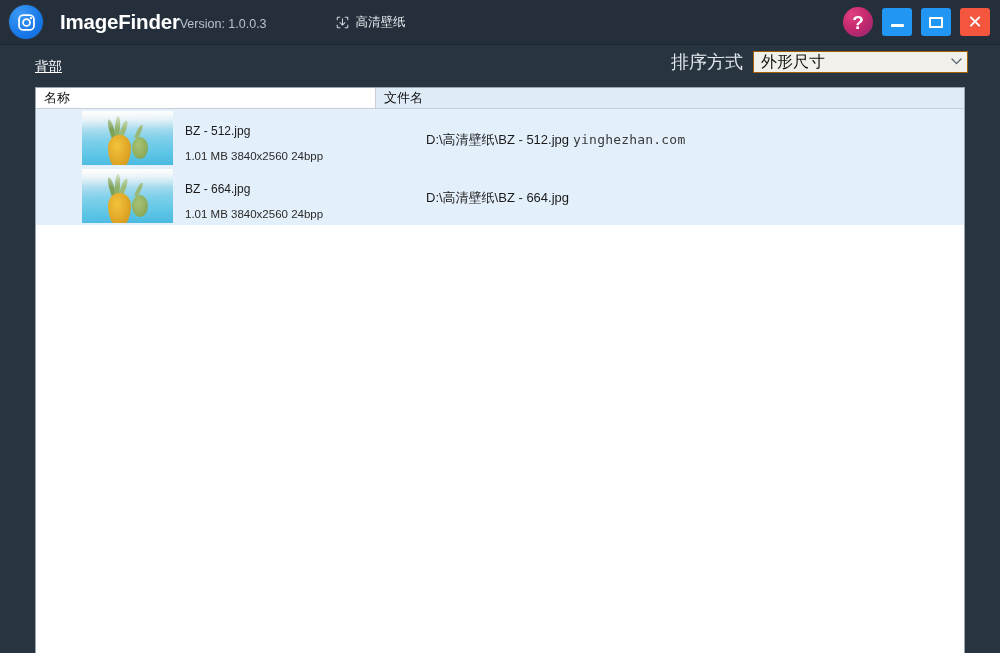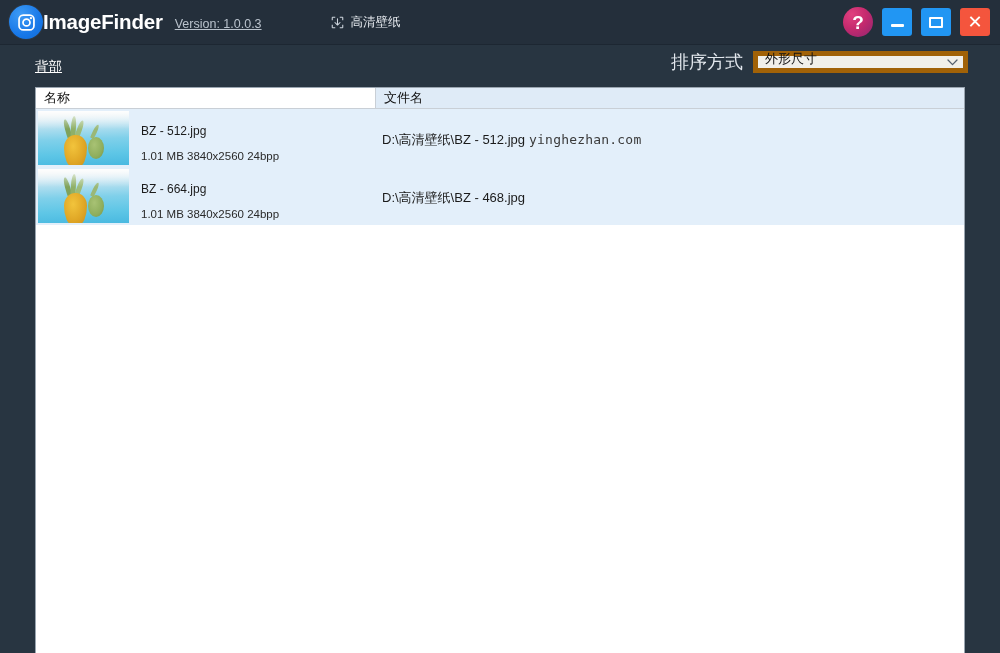--- a/index.html
+++ b/index.html
@@ -46,7 +46,7 @@
     box-shadow: 0 0 0 1px rgba(255,255,255,0.04);
   }
   .app-title {
-    margin-left: 0;
+    margin-left: 17px;
     color: #ffffff;
     font-size: 20.5px;
     font-weight: bold;

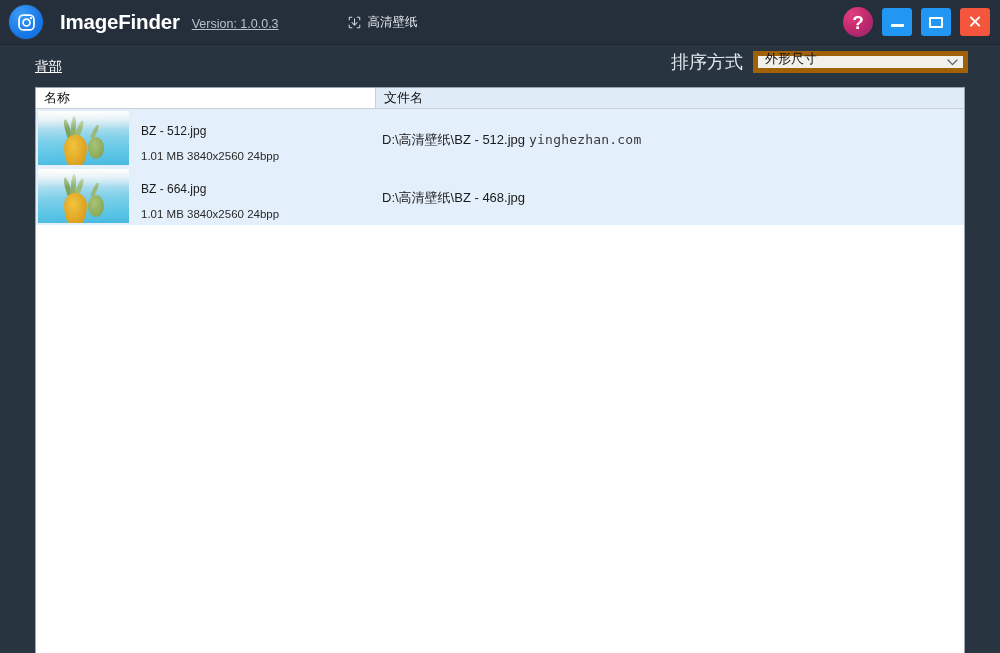--- a/index.html
+++ b/index.html
@@ -53,11 +53,9 @@
     letter-spacing: -0.2px;
   }
   .app-version {
-    margin-left: 12px;
     color: #b9c2cc;
     font-size: 12.5px;
     padding-top: 4px;
-    text-decoration: underline;
   }
   .check-update {
     margin-left: 68px;

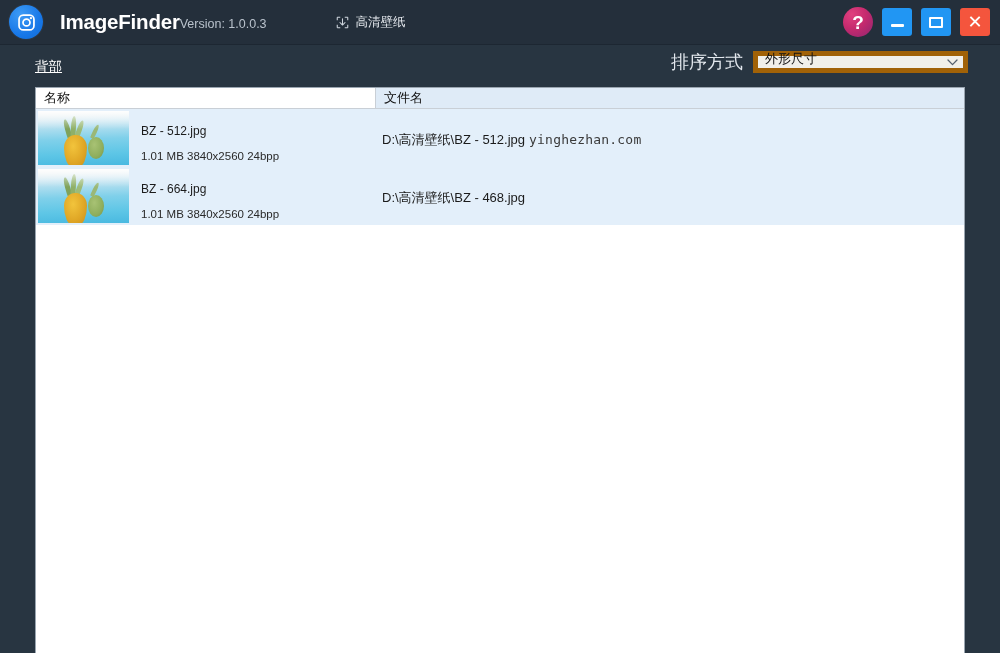--- a/index.html
+++ b/index.html
@@ -115,13 +115,13 @@
     width: 215px;
     height: 22px;
     background: #f1f0ea;
-    border: 5px solid #a16207;
-    display: flex;
-    align-items: flex-end;
+    border: 1px solid #a16207;
+    display: flex;
+    align-items: center;
     justify-content: space-between;
     padding: 0 5px 0 7px;
     box-sizing: border-box;
-    font-size: 13px;
+    font-size: 16px;
     color: #111;
     cursor: pointer;
   }

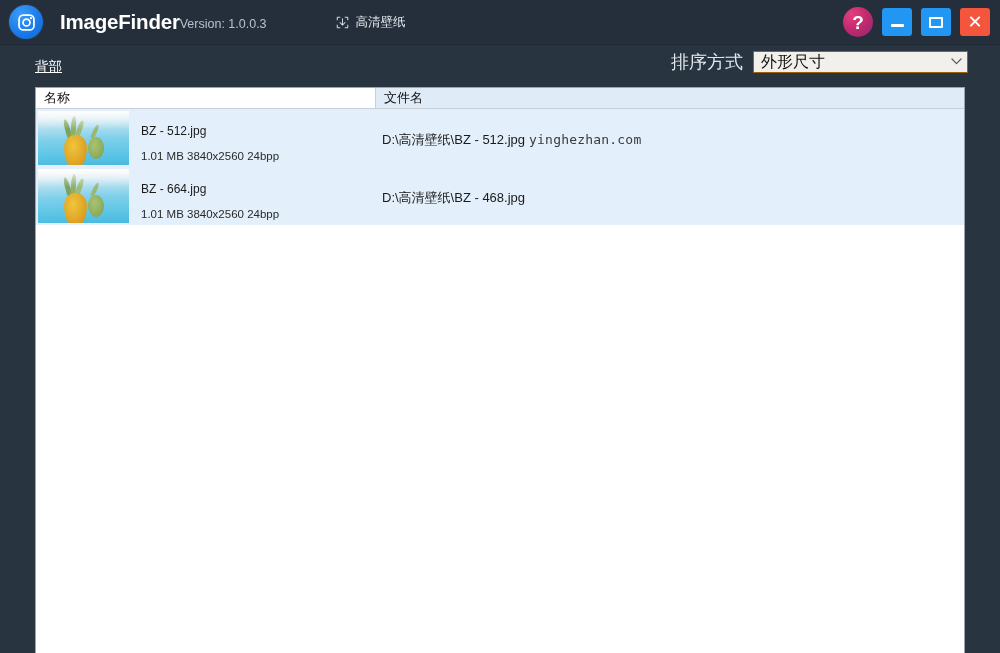--- a/index.html
+++ b/index.html
@@ -187,6 +187,7 @@
   }
   .rows-group {
     background: #e3effa;
+    padding-left: 44px;
   }
   .row {
     display: flex;

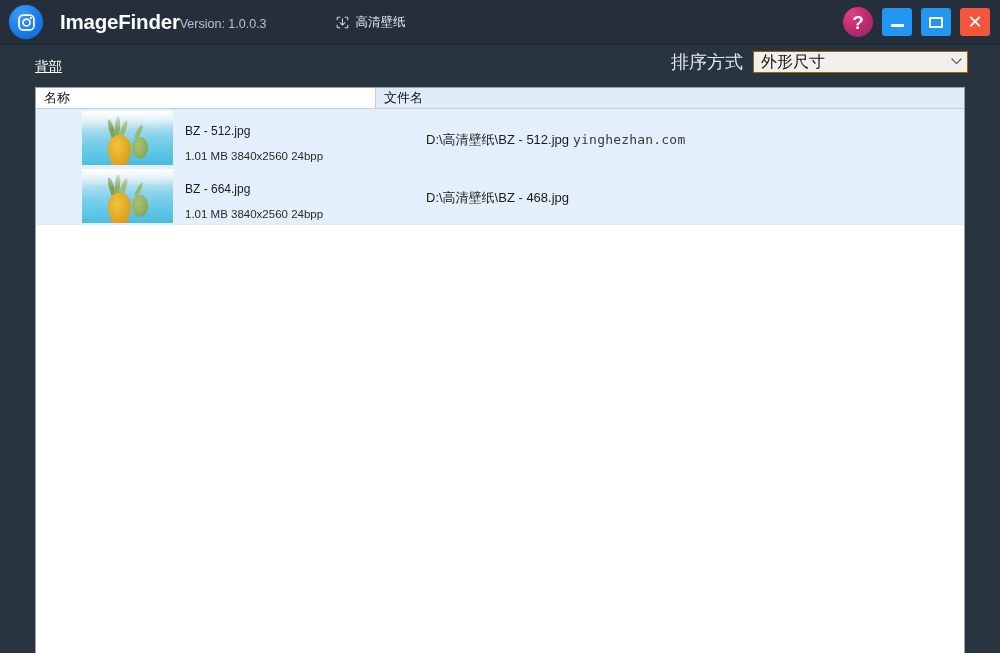--- a/index.html
+++ b/index.html
@@ -438,7 +438,7 @@
             </div>
           </div>
           <div class="row-right">
-            <span class="file-path">D:\高清壁纸\BZ - 468.jpg</span>
+            <span class="file-path">D:\高清壁纸\BZ - 664.jpg</span>
             <span class="watermark"></span>
           </div>
         </div>

